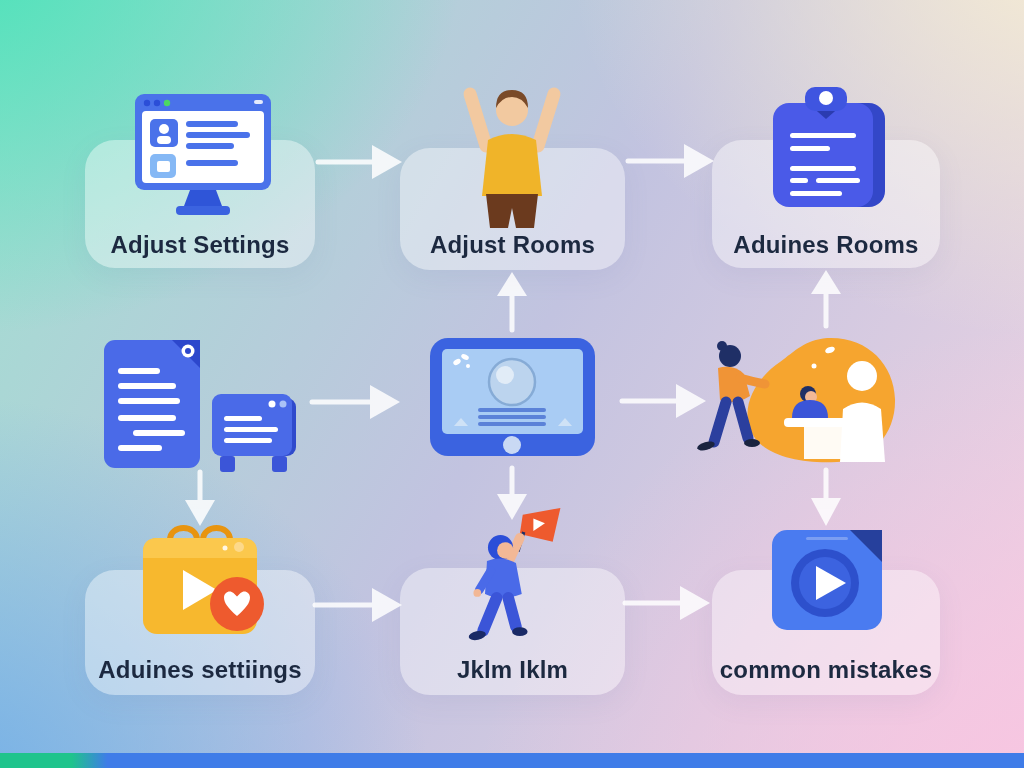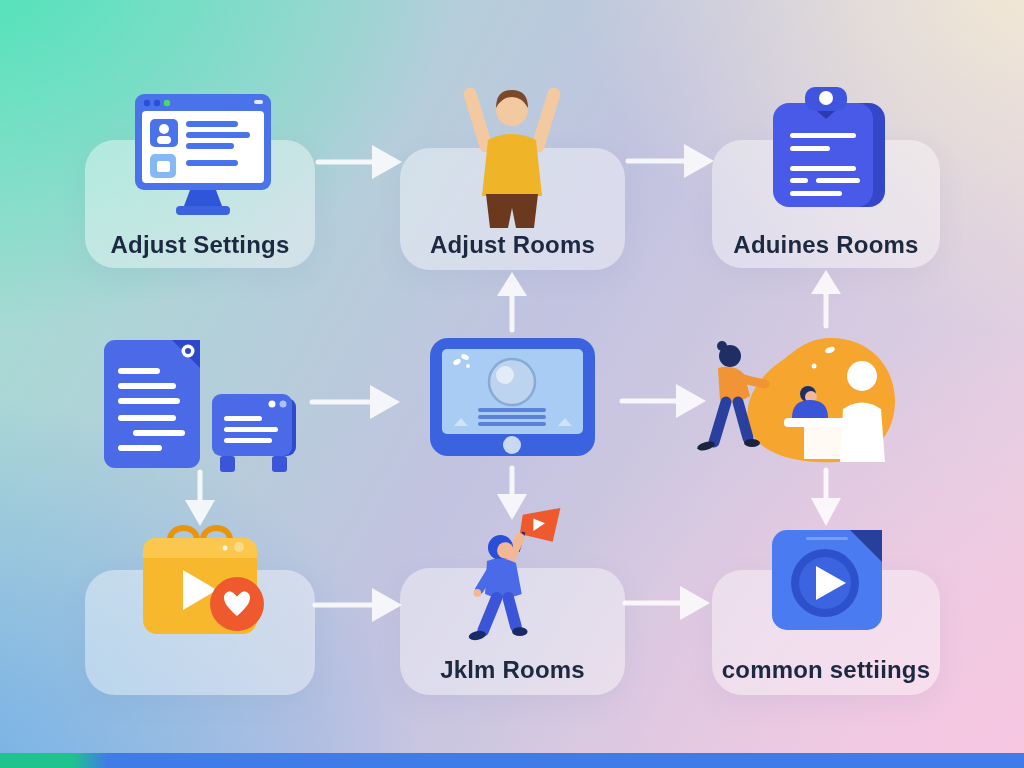--- a/index.html
+++ b/index.html
@@ -252,6 +252,7 @@
   <div class="node-label" style="left:85px;top:230px;width:230px">Adjust Settings</div>
   <div class="node-label" style="left:400px;top:230px;width:225px">Adjust Rooms</div>
   <div class="node-label" style="left:712px;top:230px;width:228px">Aduines Rooms</div>
+  <div class="node-label" style="left:85px;top:655px;width:230px">Aduines settiings</div>
   <div class="node-label" style="left:400px;top:655px;width:225px">Jklm Rooms</div>
   <div class="node-label" style="left:712px;top:655px;width:228px">common settiings</div>
 

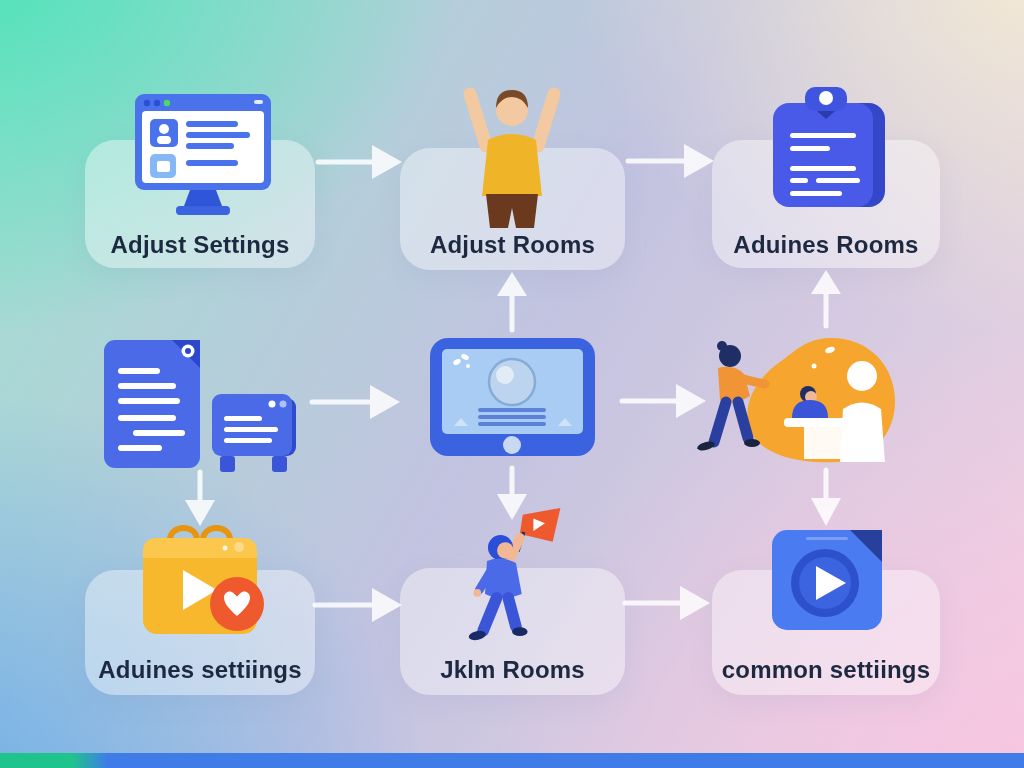--- a/index.html
+++ b/index.html
@@ -253,7 +253,7 @@
   <div class="node-label" style="left:400px;top:230px;width:225px">Adjust Rooms</div>
   <div class="node-label" style="left:712px;top:230px;width:228px">Aduines Rooms</div>
   <div class="node-label" style="left:85px;top:655px;width:230px">Aduines settiings</div>
-  <div class="node-label" style="left:400px;top:655px;width:225px">Jklm Rooms</div>
+  <div class="node-label" style="left:400px;top:655px;width:225px">Jklm Iklm</div>
   <div class="node-label" style="left:712px;top:655px;width:228px">common settiings</div>
 
   <div class="bottom-strip"></div>

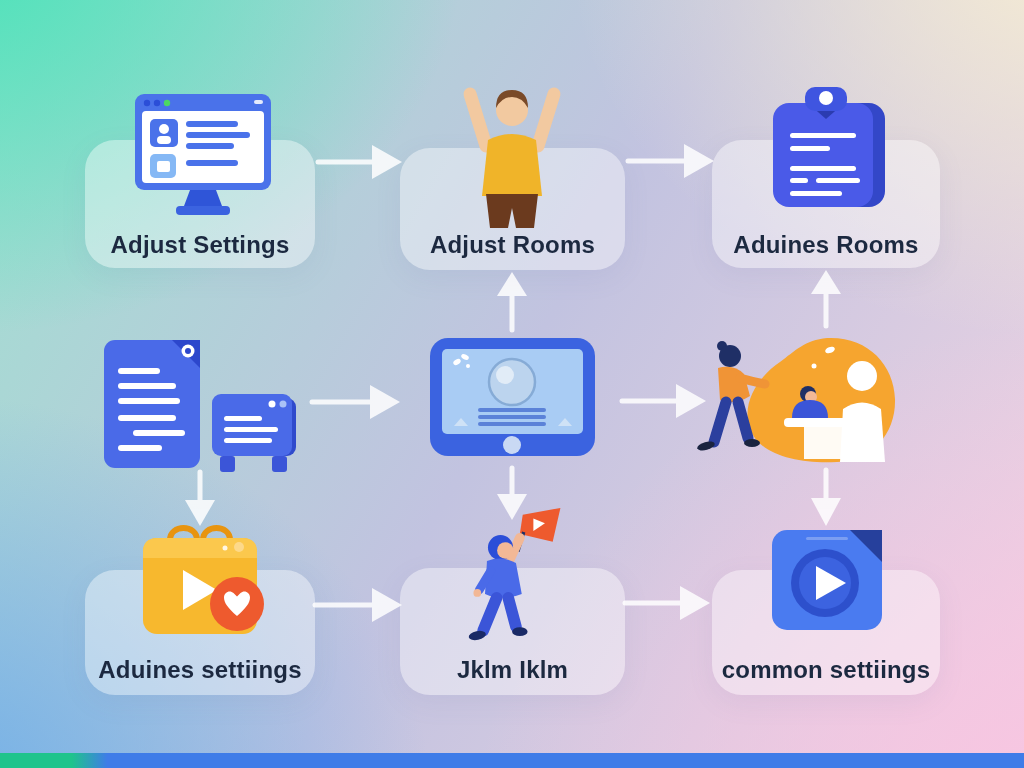--- a/index.html
+++ b/index.html
@@ -254,7 +254,7 @@
   <div class="node-label" style="left:712px;top:230px;width:228px">Aduines Rooms</div>
   <div class="node-label" style="left:85px;top:655px;width:230px">Aduines settiings</div>
   <div class="node-label" style="left:400px;top:655px;width:225px">Jklm Iklm</div>
-  <div class="node-label" style="left:712px;top:655px;width:228px">common settiings</div>
+  <div class="node-label" style="left:712px;top:655px;width:228px">common mistakes</div>
 
   <div class="bottom-strip"></div>
 </div>

